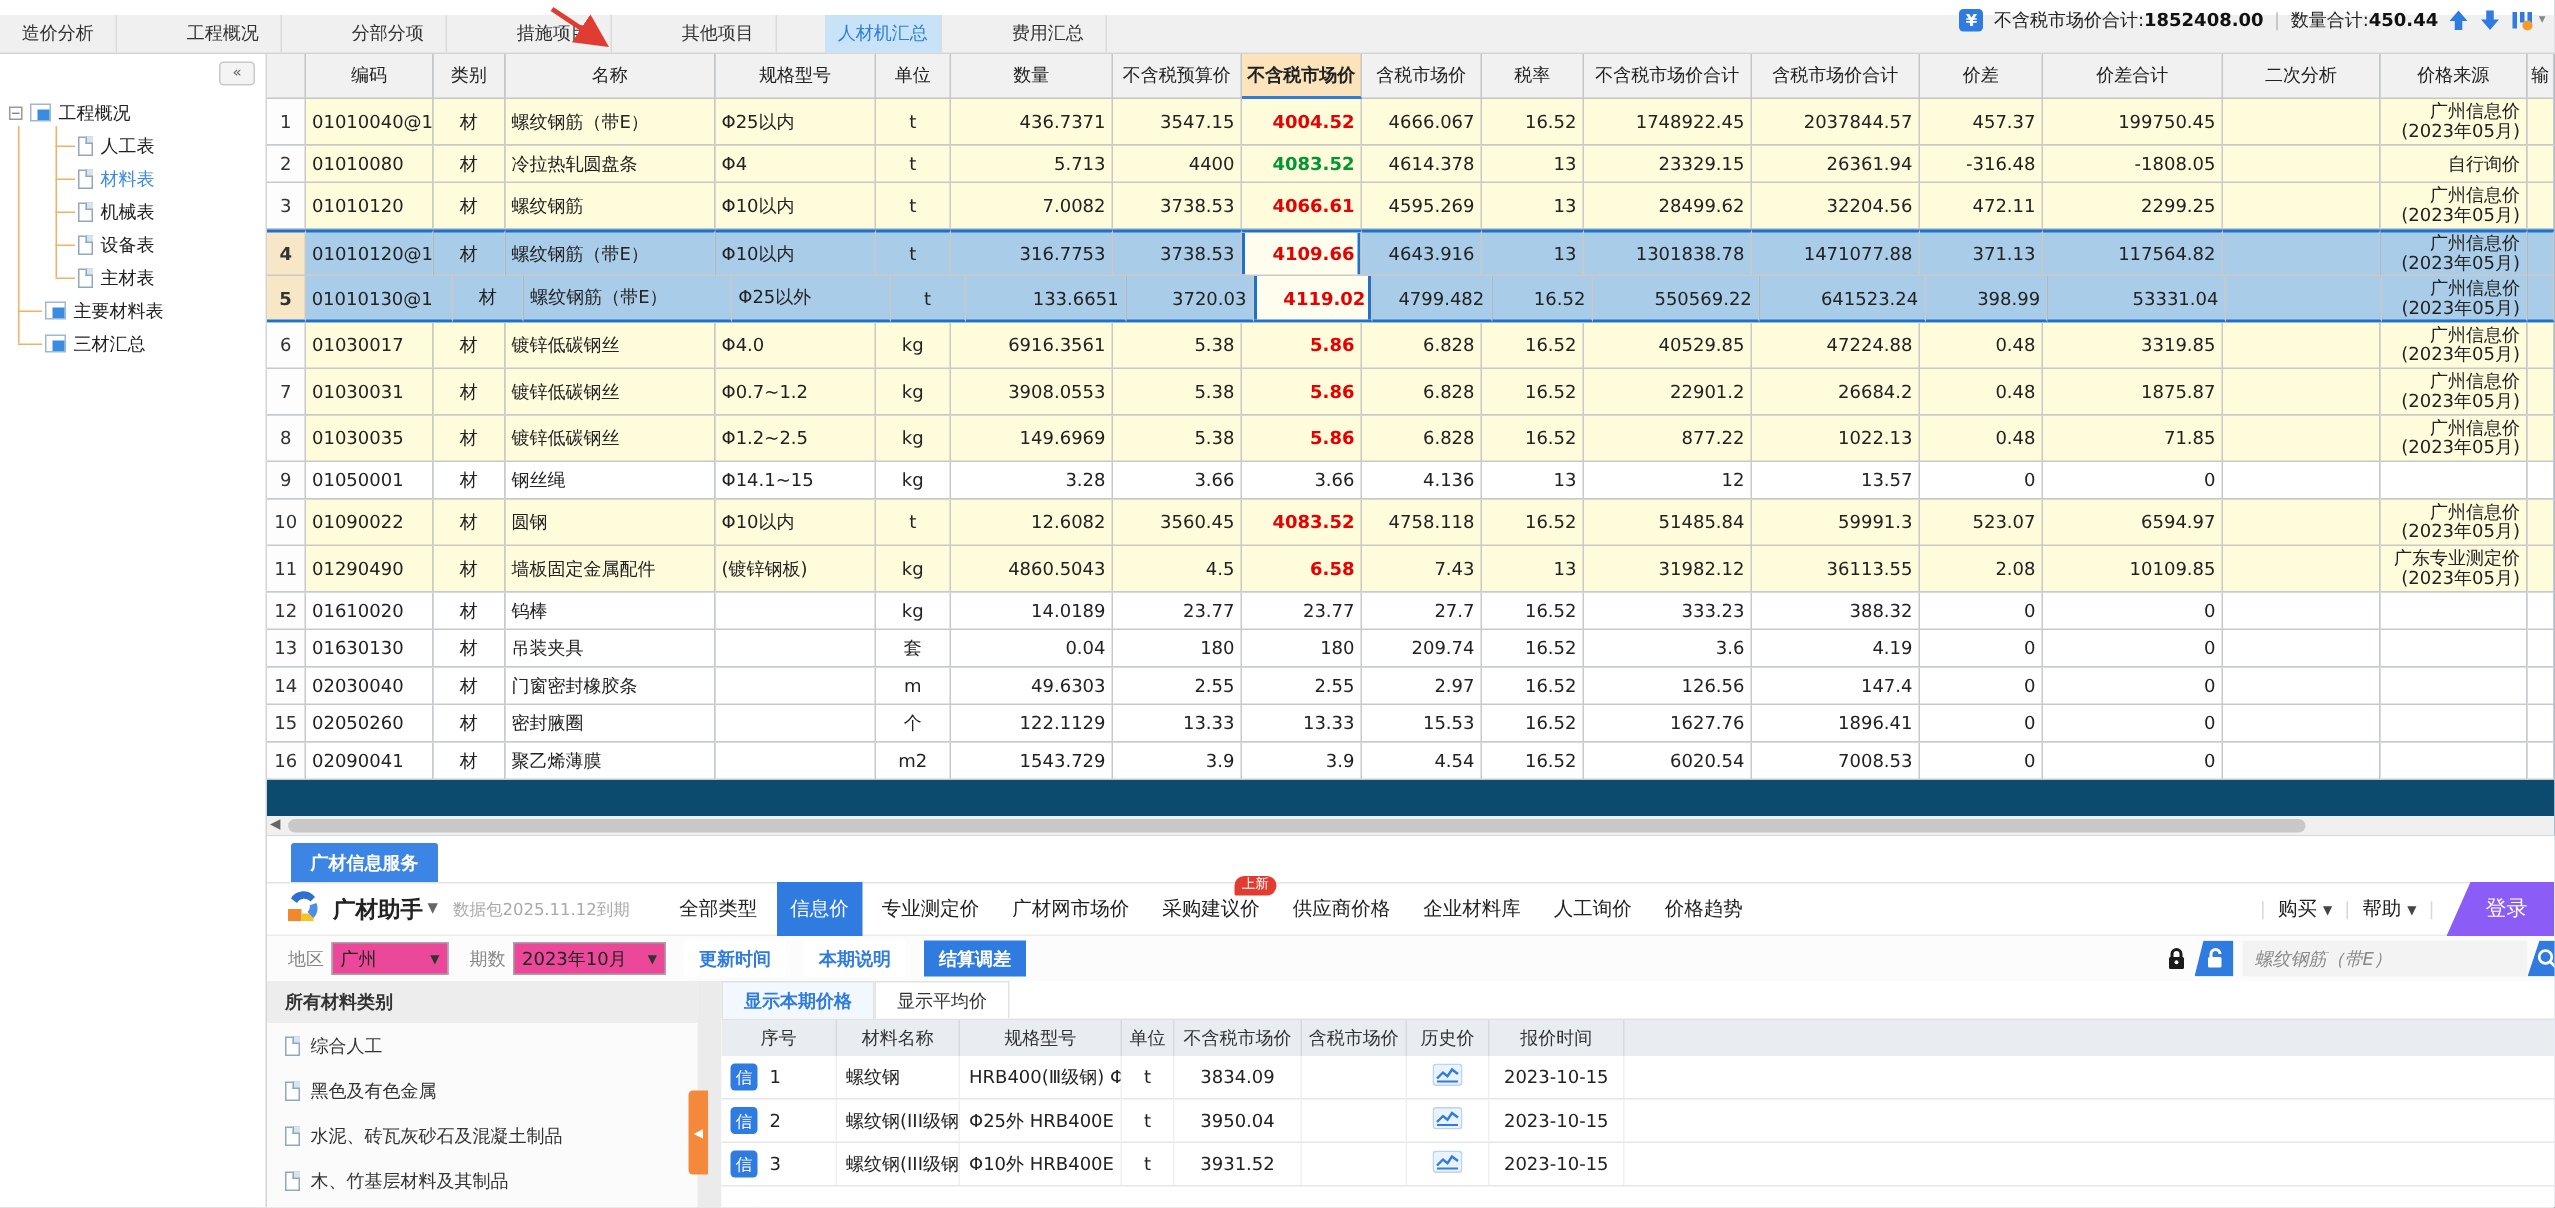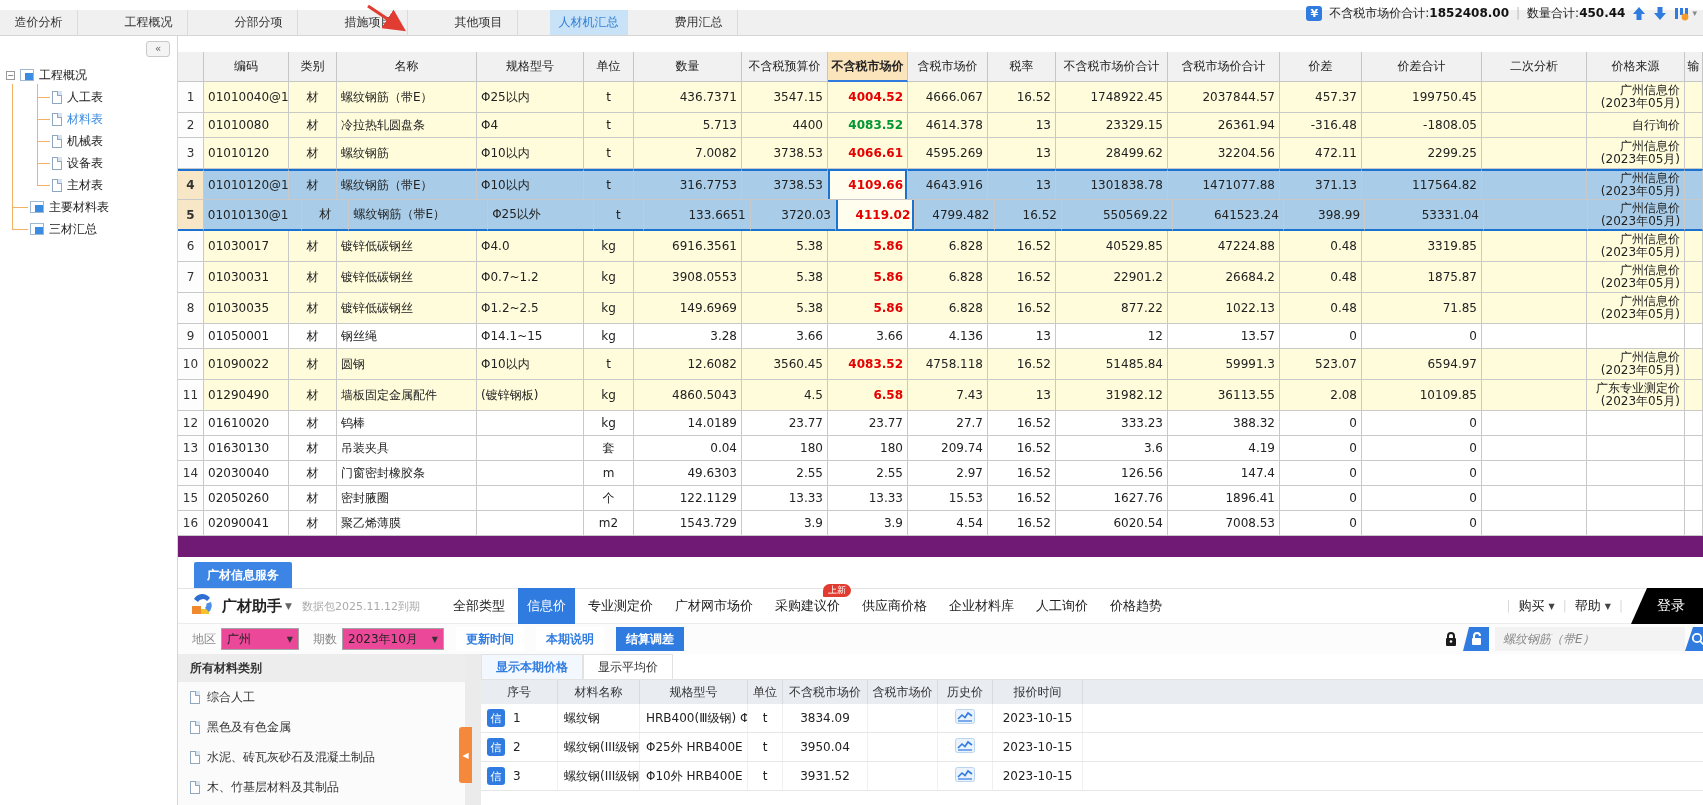--- a/index.html
+++ b/index.html
@@ -48,7 +48,7 @@
     background:#D7E4F0; border-left:1px solid #8FA8C0; border-bottom:1px solid #8FA8C0; }
 
   
-  #grid { position:absolute; left:178px; top:36px; width:1525px; height:521px; background:#701a75; overflow:hidden;margin-top:16px; }
+  #grid { position:absolute; left:178px; top:36px; width:1525px; height:521px; background:#0c4a6e; overflow:hidden; }
   .g-header { display:flex; height:30px; }
   .g-header .hc { background:#F1F1F1; border-right:1px solid #C6C6C6; border-bottom:1px solid #C6C6C6;
     display:flex; align-items:center; justify-content:center; overflow:hidden; white-space:nowrap; color:#222; }

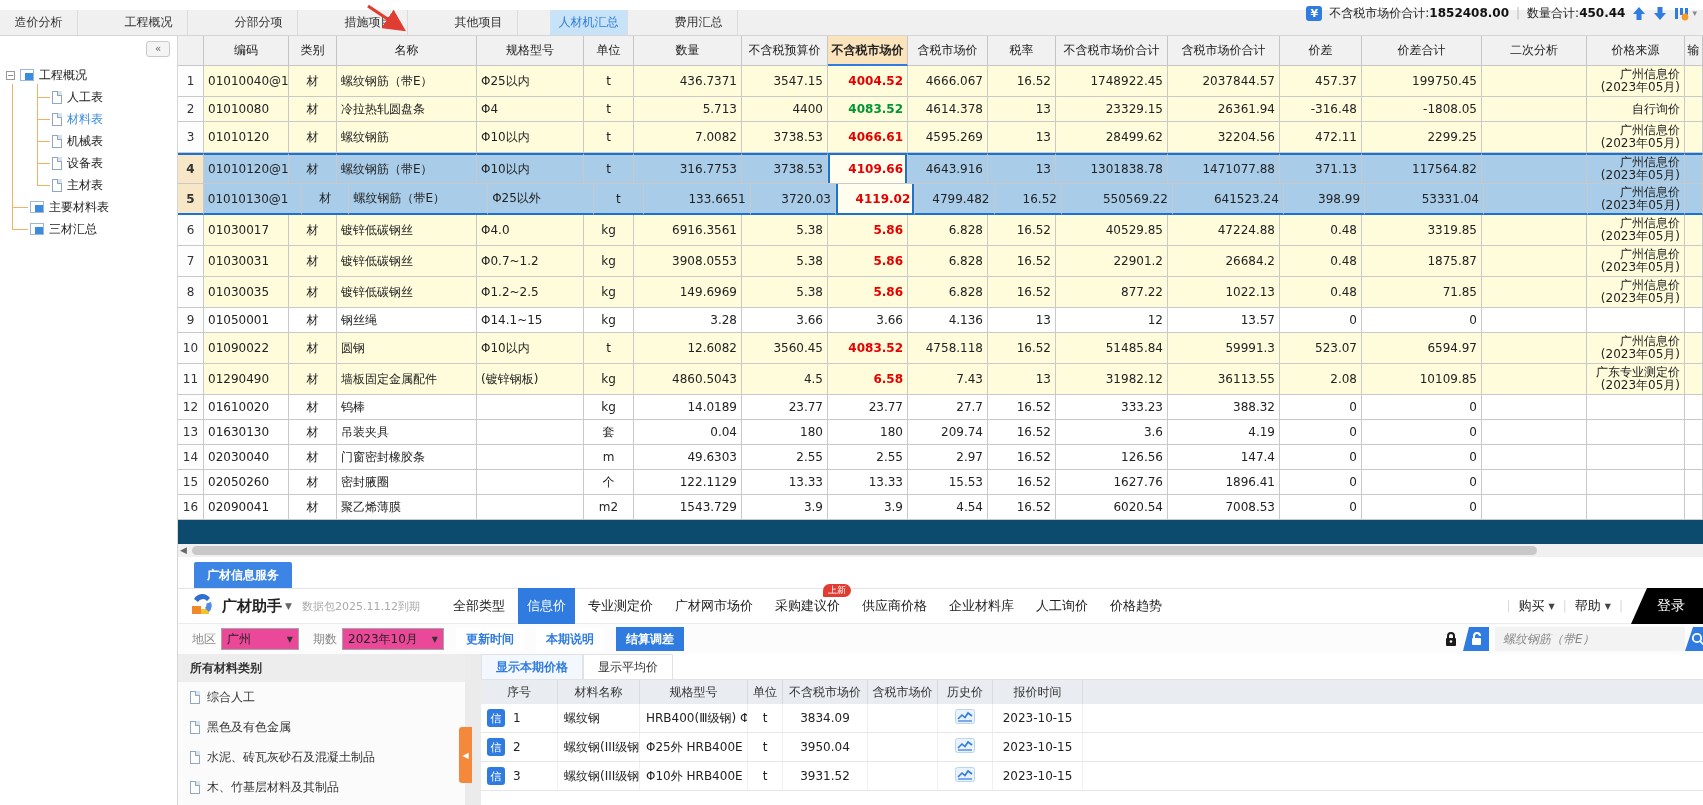--- a/index.html
+++ b/index.html
@@ -91,7 +91,7 @@
   #gcl-right .sep { color:#D8D8D8; }
   .flat-dd { font-size:13px; color:#222; display:flex; align-items:center; gap:4px; }
   .flat-dd .caret { font-size:8px; color:#444; }
-  #login-btn { width:72px; height:36px; background:#000000; color:#fff; font-size:14px;
+  #login-btn { width:72px; height:36px; background:#8b5cf6; color:#fff; font-size:14px;
     display:flex; align-items:center; justify-content:center; clip-path:polygon(16px 0,100% 0,100% 100%,0 100%); padding-left:8px; }
 
   #filter-row { position:absolute; left:0; top:67px; width:1525px; height:30px; background:#FCFCFD;

